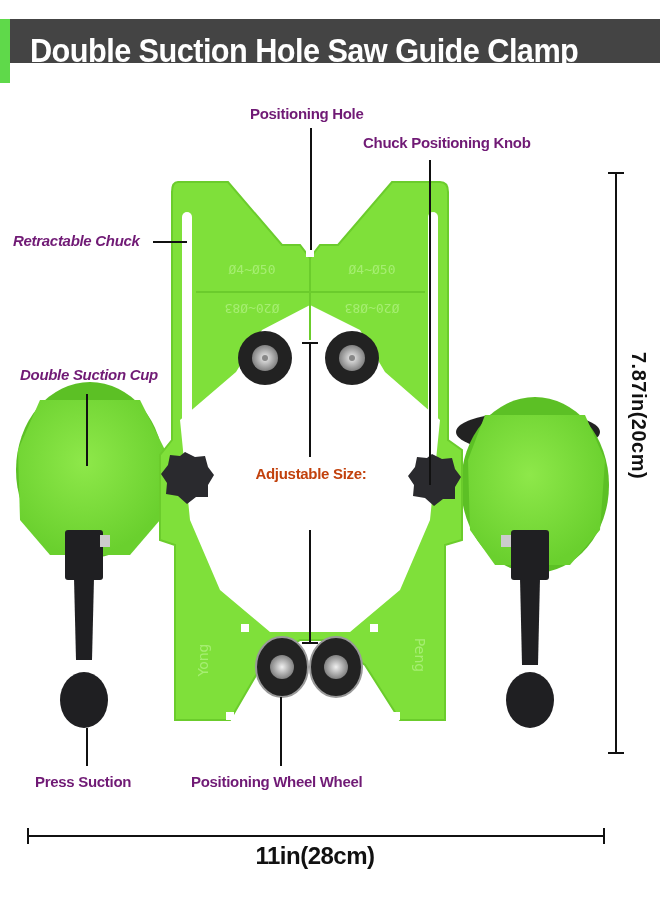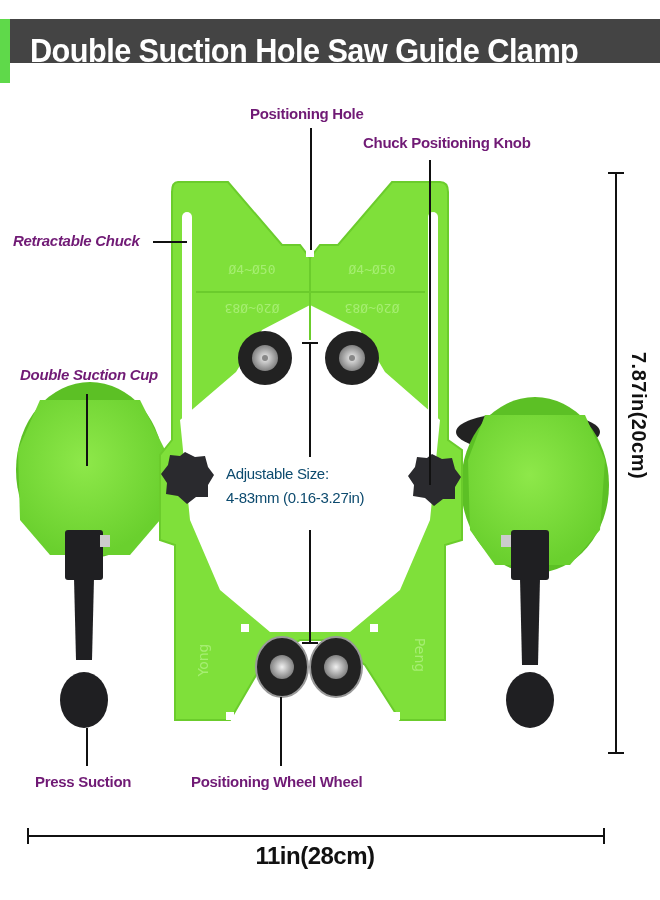--- a/index.html
+++ b/index.html
@@ -32,8 +32,8 @@
     font-weight:bold; font-size:24px; color:#111; letter-spacing:-0.5px;
   }
   .size-text {
-    position:absolute; left:226px; width:170px; font-weight:normal;
-    font-size:15px; color:#0c4a6e; line-height:24px; letter-spacing:-0.3px;
+    position:absolute; left:226px; width:170px; text-align:center; font-weight:bold;
+    font-size:15px; color:#c2410c; line-height:24px; letter-spacing:-0.3px;
   }
 </style>
 </head>

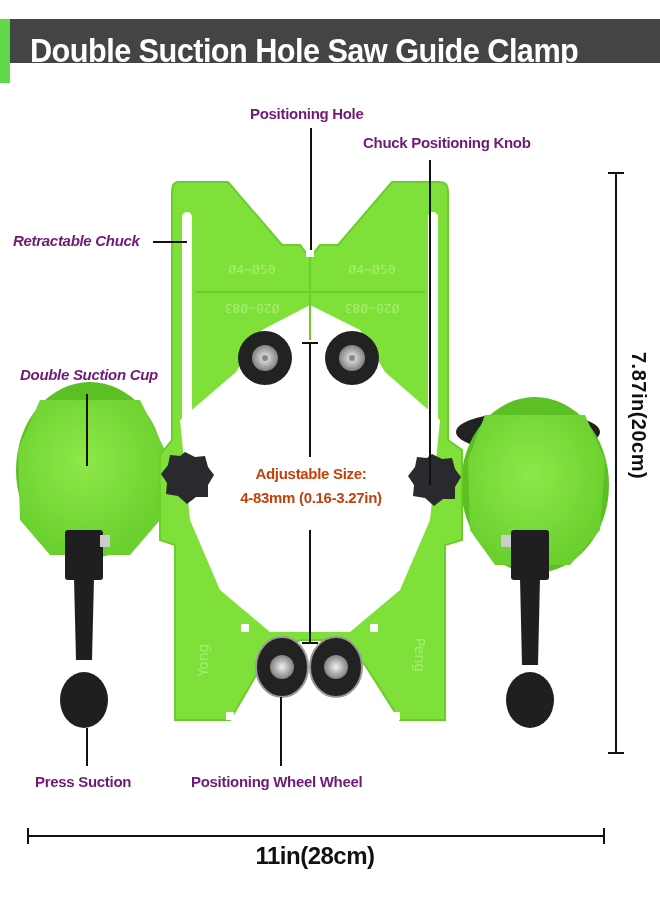--- a/index.html
+++ b/index.html
@@ -147,7 +147,6 @@
 <div class="label" style="left:20px;top:366px;font-style:italic;">Double Suction Cup</div>
 <div class="size-text" style="top:462px;">
   <div>Adjustable Size:</div>
-  <div>4-83mm (0.16-3.27in)</div>
 </div>
 <div class="label" style="left:35px;top:773px;">Press Suction</div>
 <div class="label" style="left:191px;top:773px;">Positioning Wheel Wheel</div>

